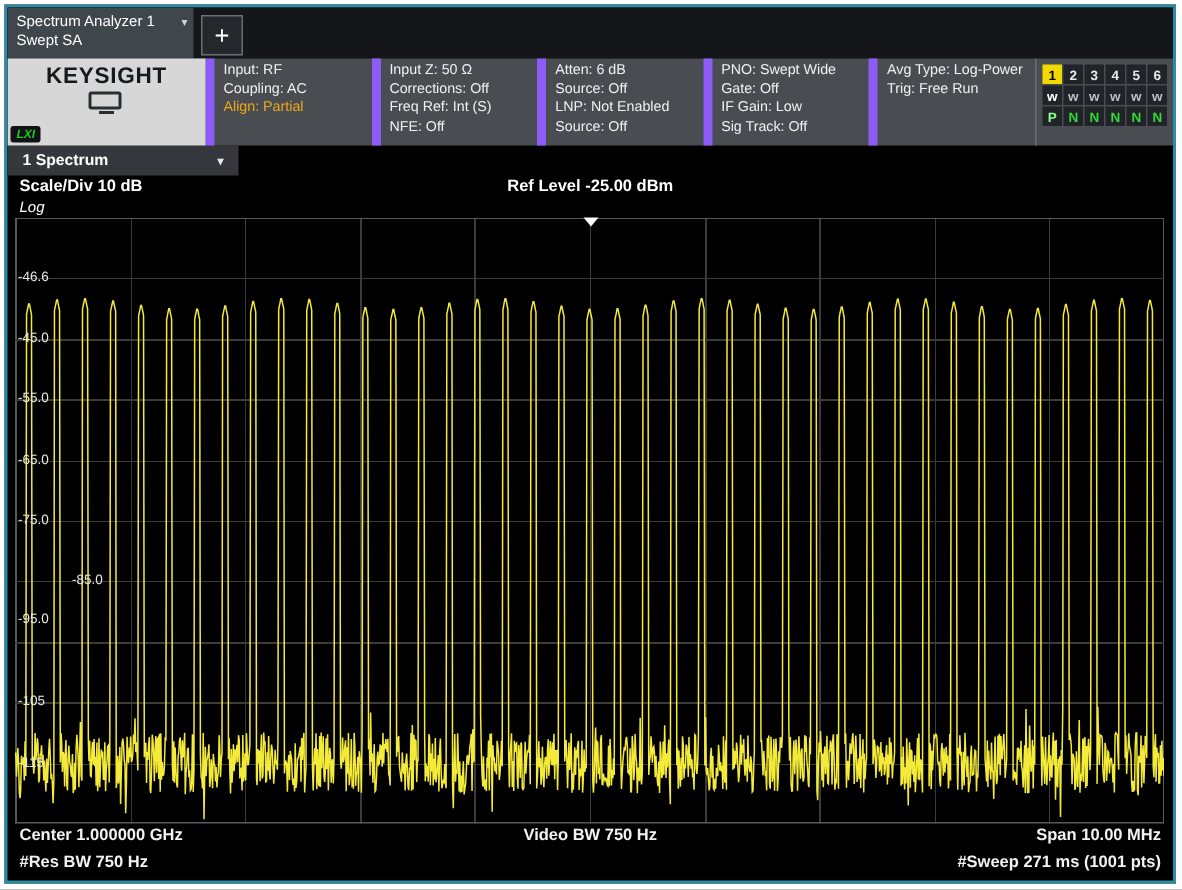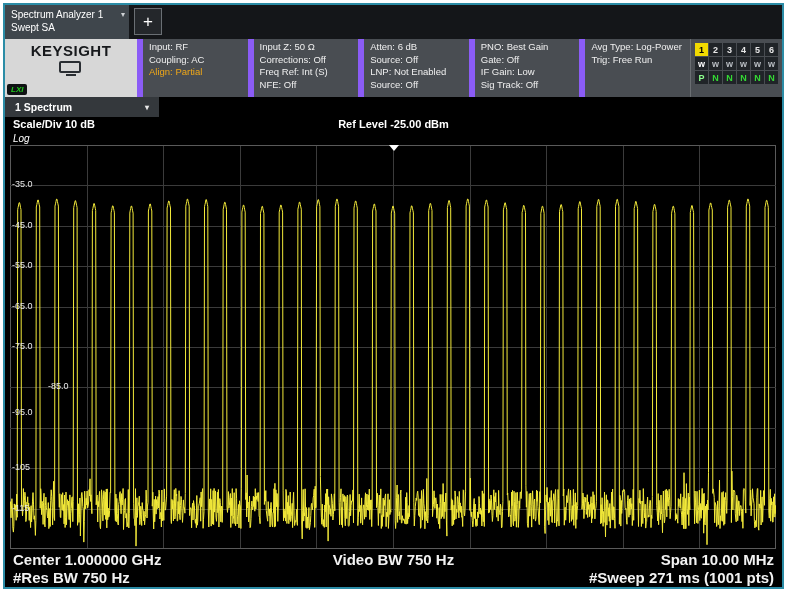--- a/index.html
+++ b/index.html
@@ -8,7 +8,7 @@
     border: 2px solid #2b8ca6; background: #000; overflow: hidden; }
 
   
-  .tabbar { height: 34px; background: #141619; display: flex; align-items: flex-start; }
+  .tabbar { height: 34px; background: #141619; display: flex; align-items: center; }
   .tab { width: 124px; height: 34px; background: #3f464c; color: #fff; display: flex;
     padding: 3px 4px 3px 6px; cursor: default; }
   .tab-text { flex: 1; }

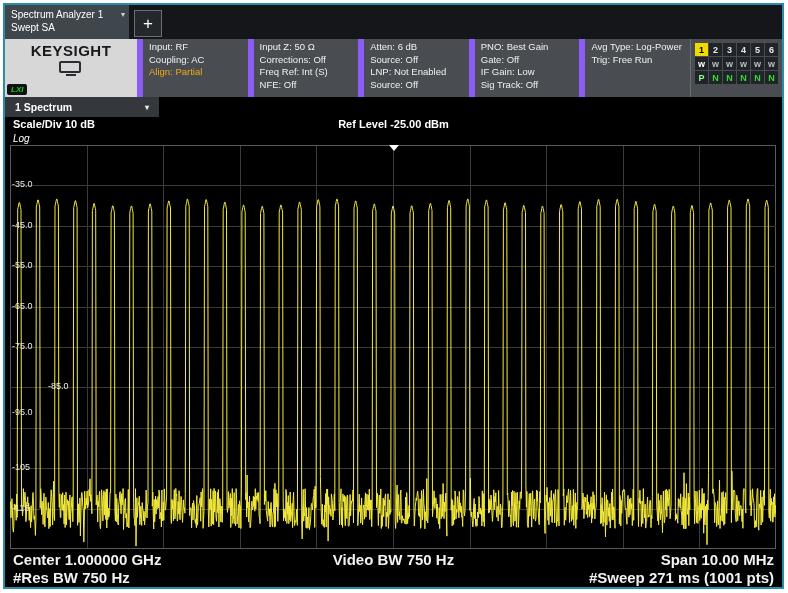--- a/index.html
+++ b/index.html
@@ -114,7 +114,7 @@
           <div class="sline">Source: Off</div>
         </div>
         <div class="scol">
-          <div class="sline">PNO: Best Gain</div>
+          <div class="sline">PNO: Swept Wide</div>
           <div class="sline">Gate: Off</div>
           <div class="sline">IF Gain: Low</div>
           <div class="sline">Sig Track: Off</div>

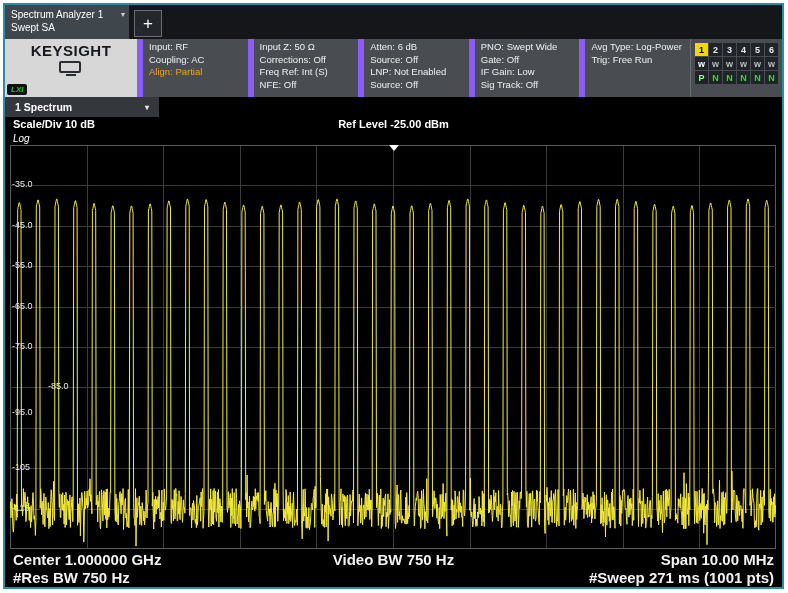--- a/index.html
+++ b/index.html
@@ -189,7 +189,7 @@
       </svg>
     <div class="cf-marker"></div>
     <div class="ylabels">
-        <span style="top: 34.4px;">-35.0</span>
+        <span style="top: 34.4px;">-46.6</span>
         <span style="top: 74.8px;">-45.0</span>
         <span style="top: 115.2px;">-55.0</span>
         <span style="top: 155.6px;">-65.0</span>

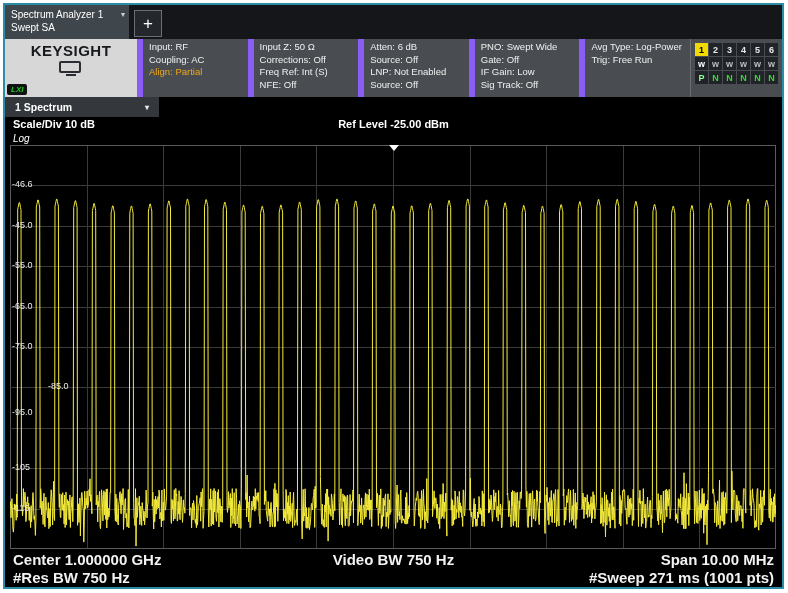--- a/index.html
+++ b/index.html
@@ -65,7 +65,7 @@
   .ylabels span { position: absolute; left: 2px; color: #e8e8e8; font-size: 9px; line-height: 11px; }
 
   
-  .footrow { height: 18px; position: relative; color: #f2f2f2; font-size: 15px; font-weight: bold; }
+  .footrow { height: 18px; position: relative; color: #f2f2f2; font-size: 11px; font-weight: bold; }
   .footrow .fl { position: absolute; left: 8px; top: 2px; }
   .footrow .fc { position: absolute; left: 0; right: 0; top: 2px; text-align: center; }
   .footrow .fr { position: absolute; right: 8px; top: 2px; }

